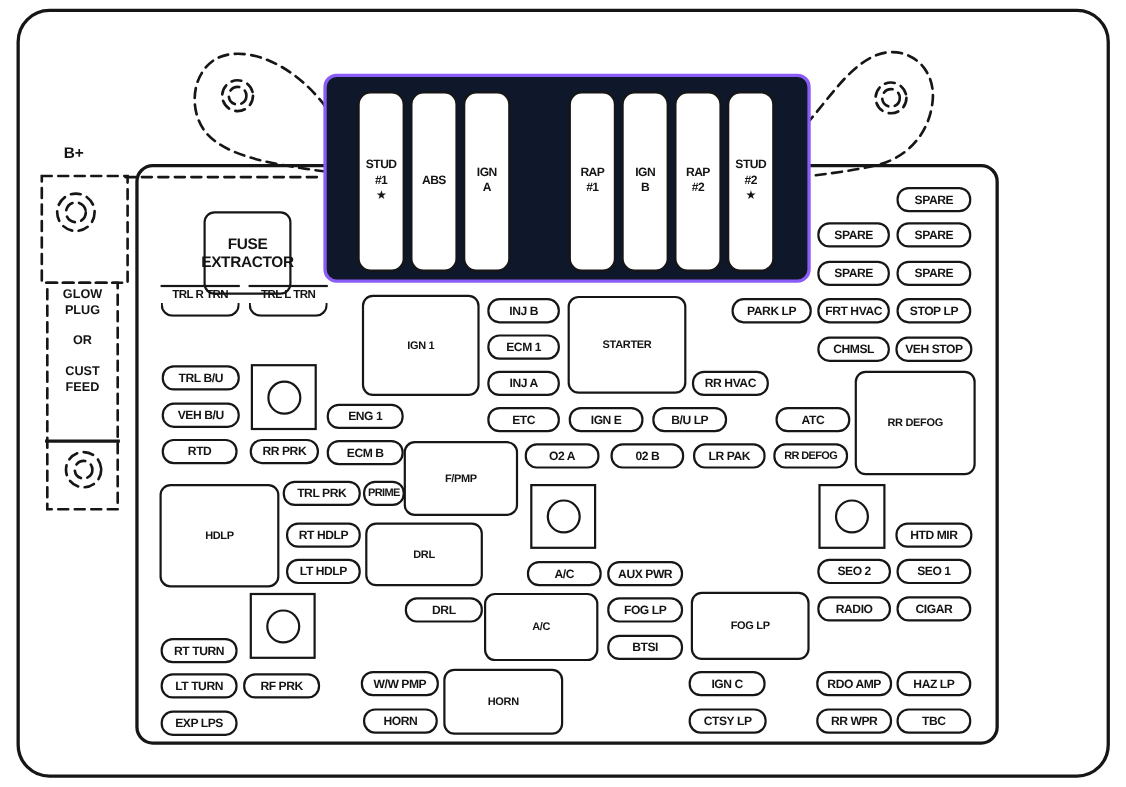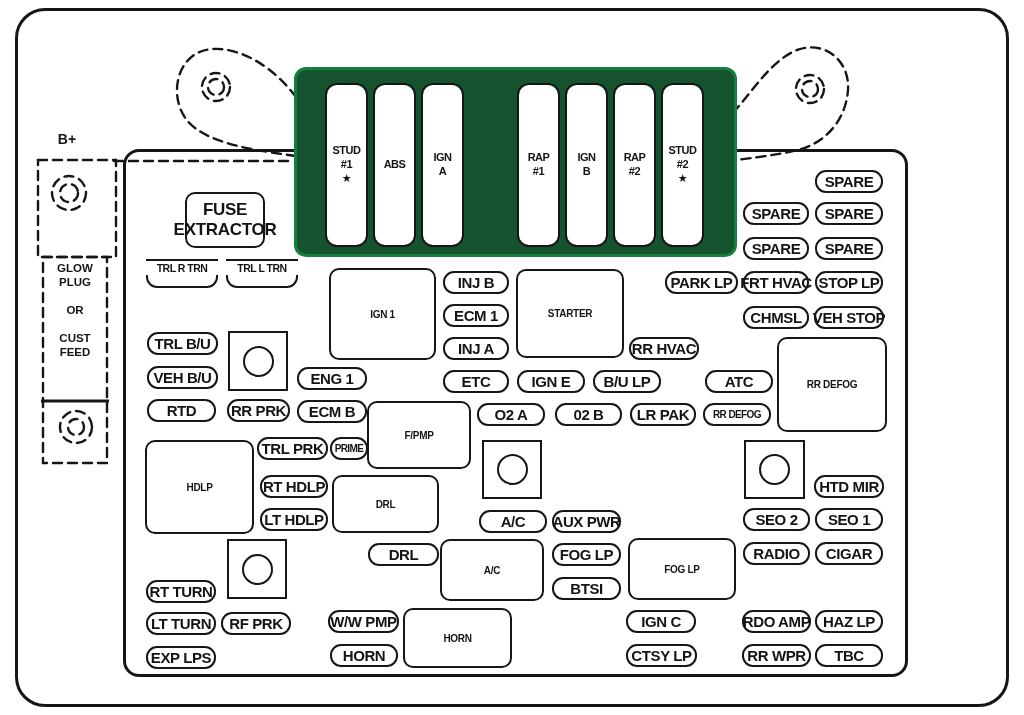--- a/index.html
+++ b/index.html
@@ -17,7 +17,7 @@
     border:3px solid #161616; border-radius:16px; z-index:1; background:transparent; }
   
   .top-block { left:294px; top:67px; width:443px; height:190px;
-    border:3px solid #15803d; border-radius:12px; background:#14532d; z-index:3; }
+    border:3px solid #8b5cf6; border-radius:12px; background:#0f172a; z-index:3; }
   svg.overlay { position:absolute; left:0; top:0; z-index:2; }
   .lbl-layer { position:absolute; left:0; top:0; width:1024px; height:715px; z-index:4; }
   

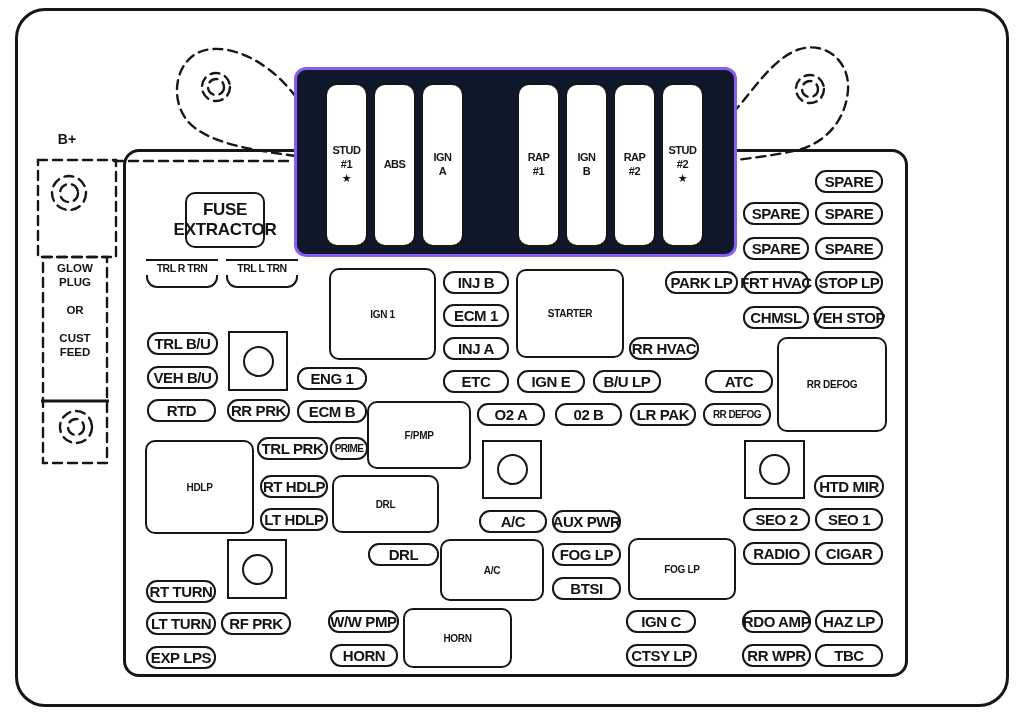--- a/index.html
+++ b/index.html
@@ -24,7 +24,7 @@
   .bx { position:absolute; box-sizing:border-box; background:#fff;
     border:2px solid #161616; display:flex; align-items:center; justify-content:center;
     text-align:center; font-weight:bold; color:#141414; }
-  .pill { border-radius:11px; height:23px; font-size:15px; letter-spacing:-0.4px; white-space:nowrap; }
+  .pill { border-radius:11px; height:23px; font-size:11px; letter-spacing:-0.4px; white-space:nowrap; }
   .pill-sm { font-size:10px; letter-spacing:-0.6px; }
   .bb { border-radius:10px; border-width:2.5px; font-size:10px; letter-spacing:-0.3px; }
   .sq { border-width:2.5px; border-radius:0; }

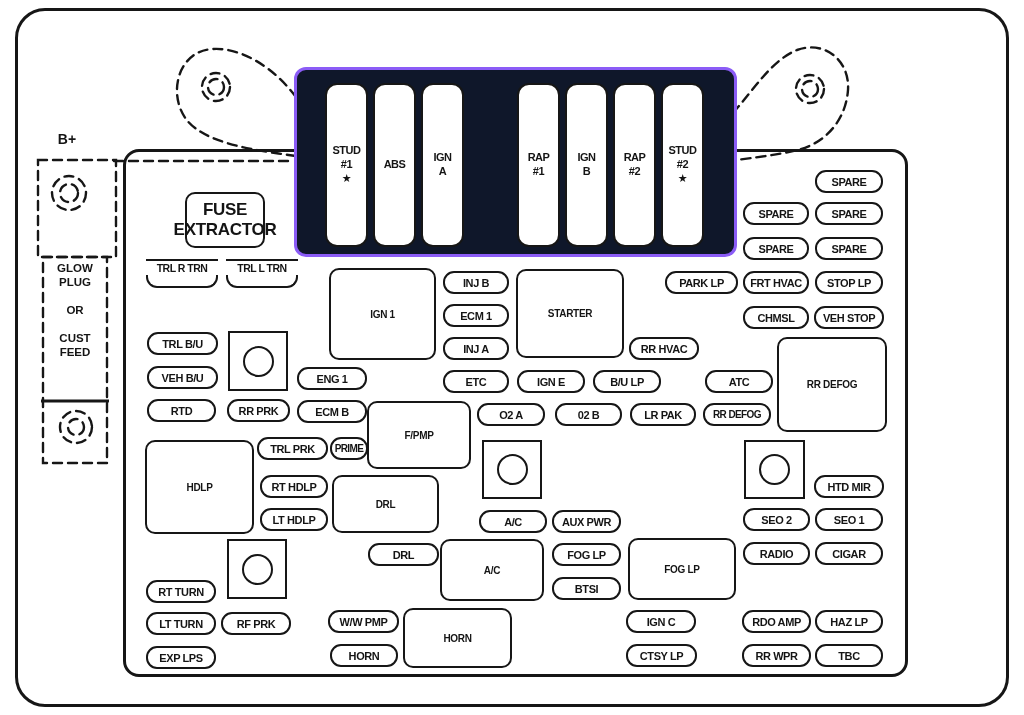--- a/index.html
+++ b/index.html
@@ -113,7 +113,7 @@
 CUST
 FEED</div>
 
-    <div class="bx bb pre" style="left:185px;top:192px;width:80px;height:56px;font-size:17px">FUSE
+    <div class="bx bb pre" style="left:185px;top:192px;width:80px;height:76px;font-size:14px">FUSE
 EXTRACTOR</div>
 
     <div class="trl" style="left:146px;top:259px">

